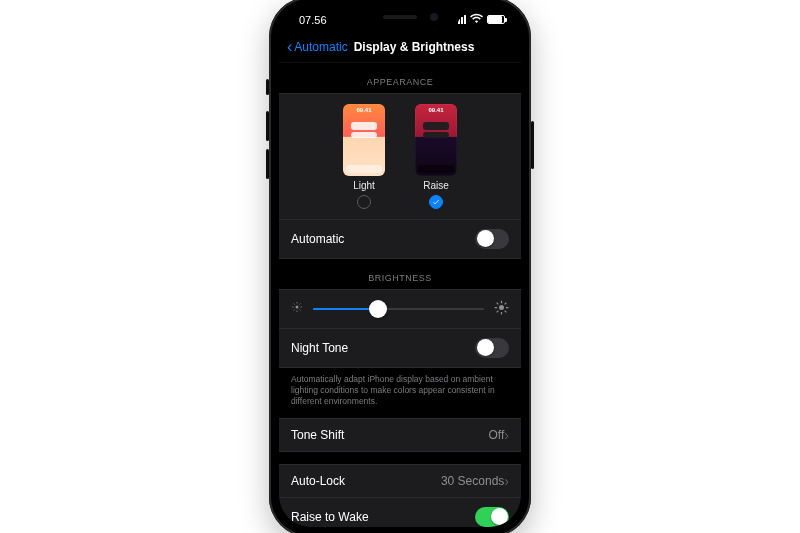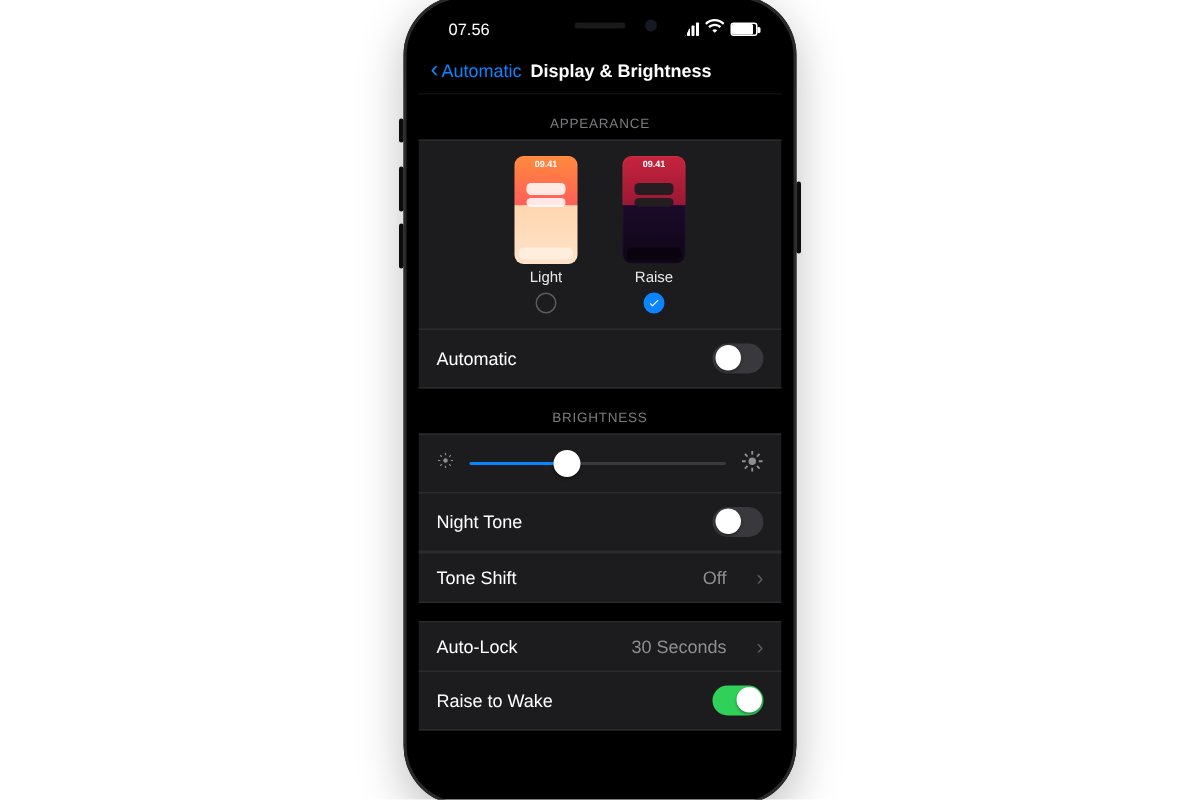--- a/index.html
+++ b/index.html
@@ -267,6 +267,7 @@
             </div>
         </div>
       </div>
+      <div class="footer-note">Automatically adapt iPhone display based on ambient lighting conditions to make colors appear consistent in different environments.</div>
 
       <div class="group">
         <div class="row">

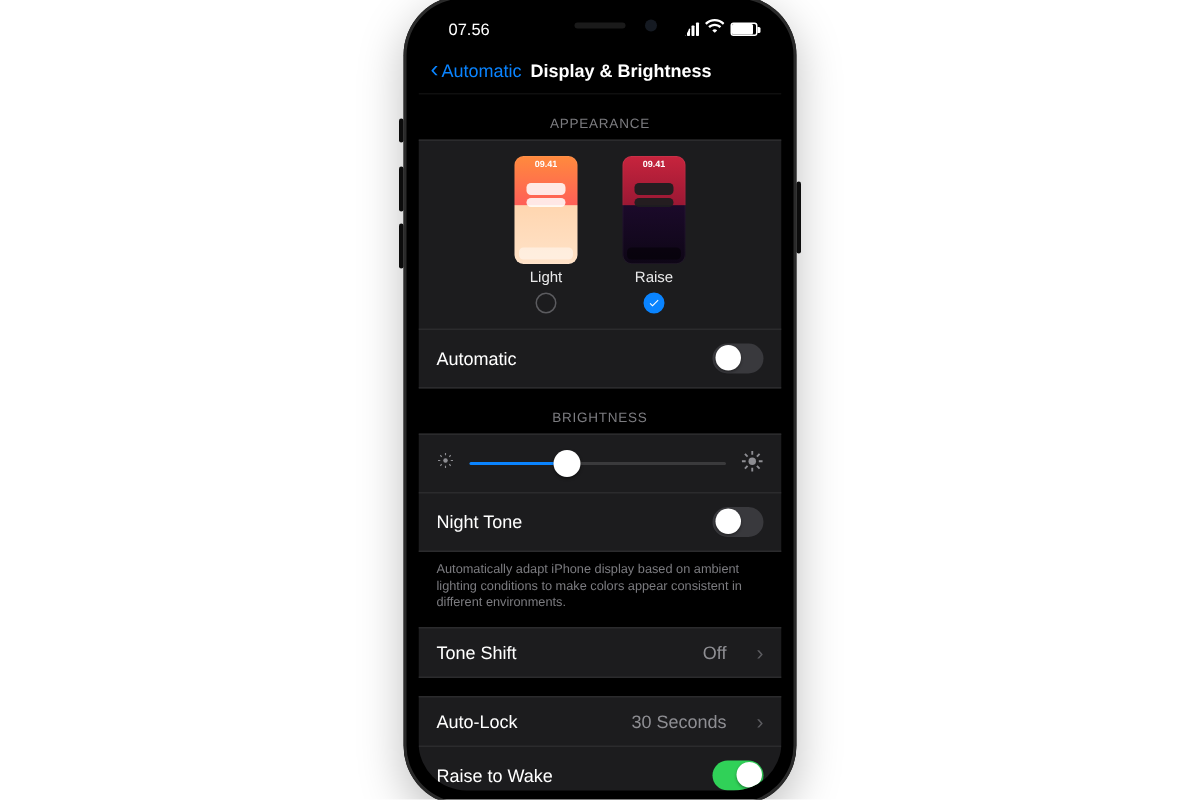--- a/index.html
+++ b/index.html
@@ -108,7 +108,7 @@
   }
   .row:first-child { border-top: none; }
   .row-label { color:#fff; font-size: 12px; }
-  .row-value { color:#8e8e93; font-size: 12px; display:flex; align-items:center; gap:20px;justify-content:space-between; }
+  .row-value { color:#8e8e93; font-size: 12px; display:flex; align-items:center; gap:0;justify-content:space-between; }
   .chev-r { color:#5c5c60; font-size: 14px; line-height: 1; }
 
   

